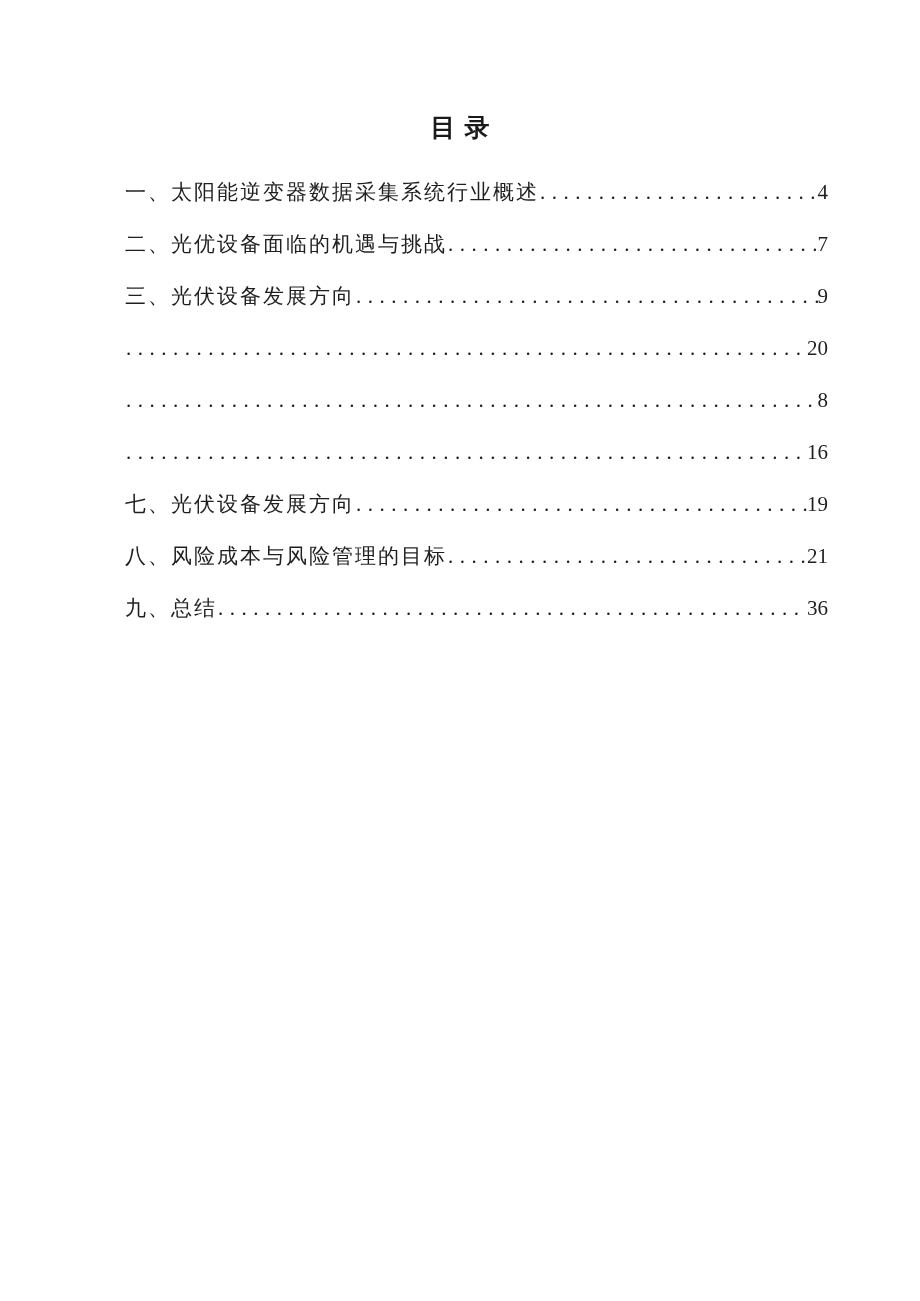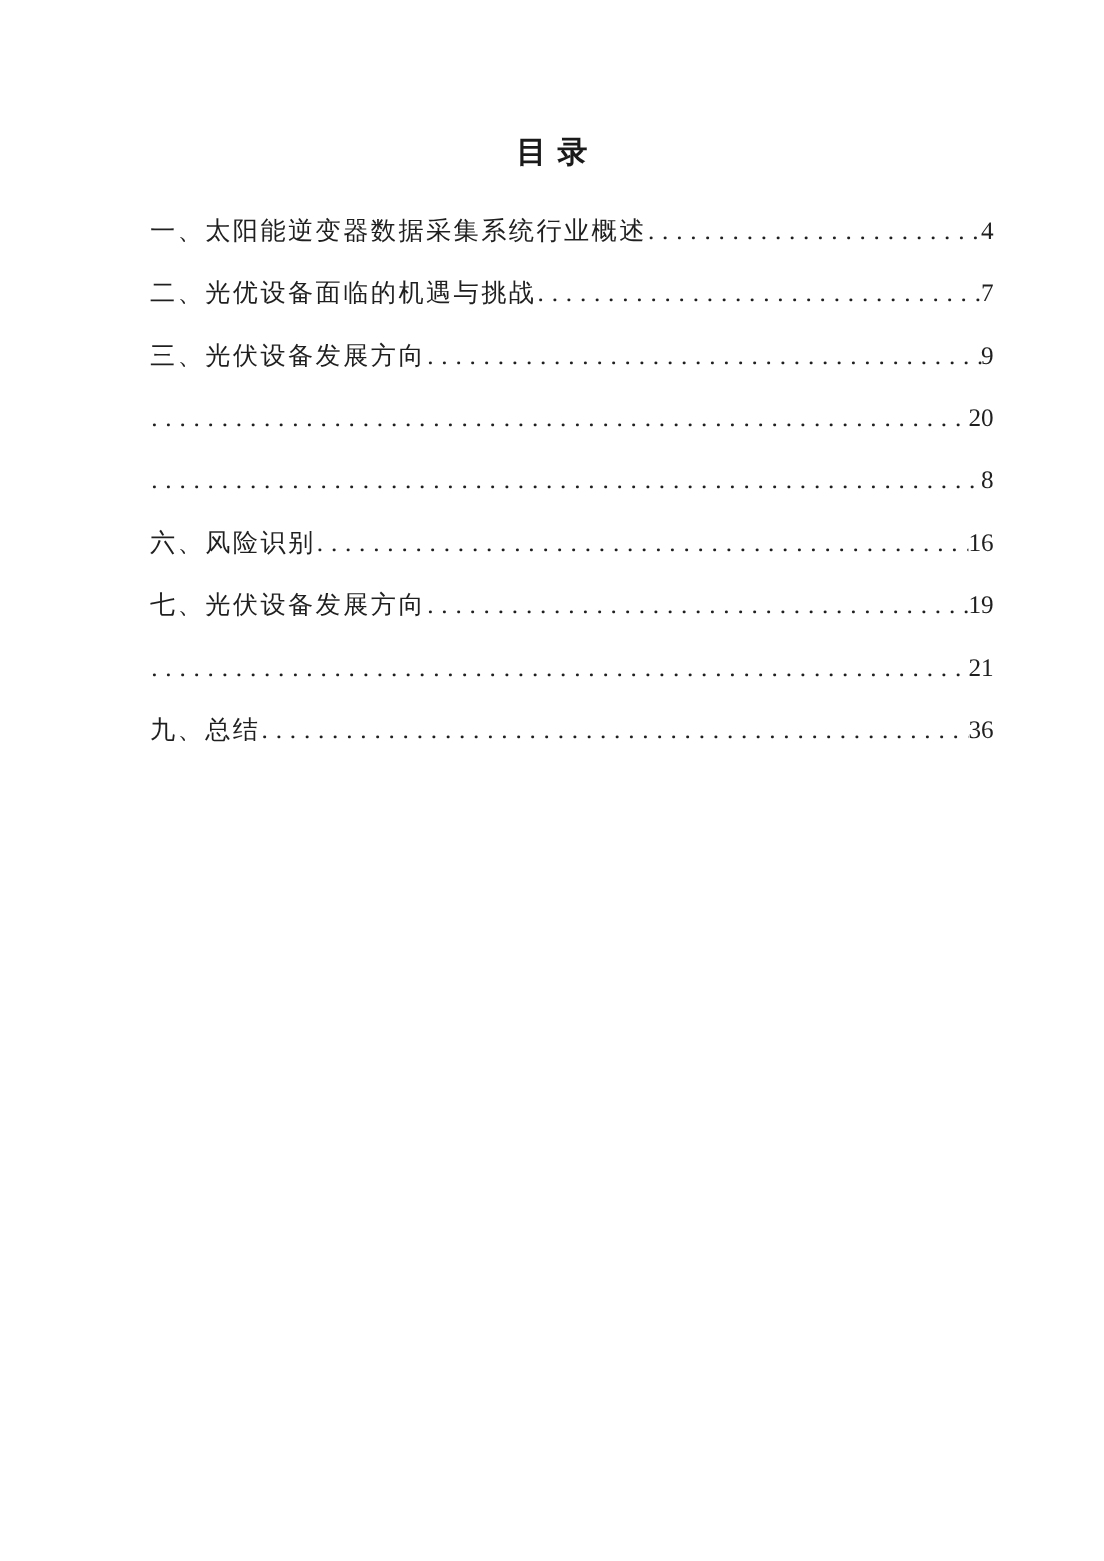--- a/index.html
+++ b/index.html
@@ -95,7 +95,6 @@
     </div>
 
     <div class="toc-row">
-      <span class="entry-title">六、风险识别</span>
       <span class="dot-leader">........................................................................................................................</span>
       <span class="page-number">16</span>
     </div>

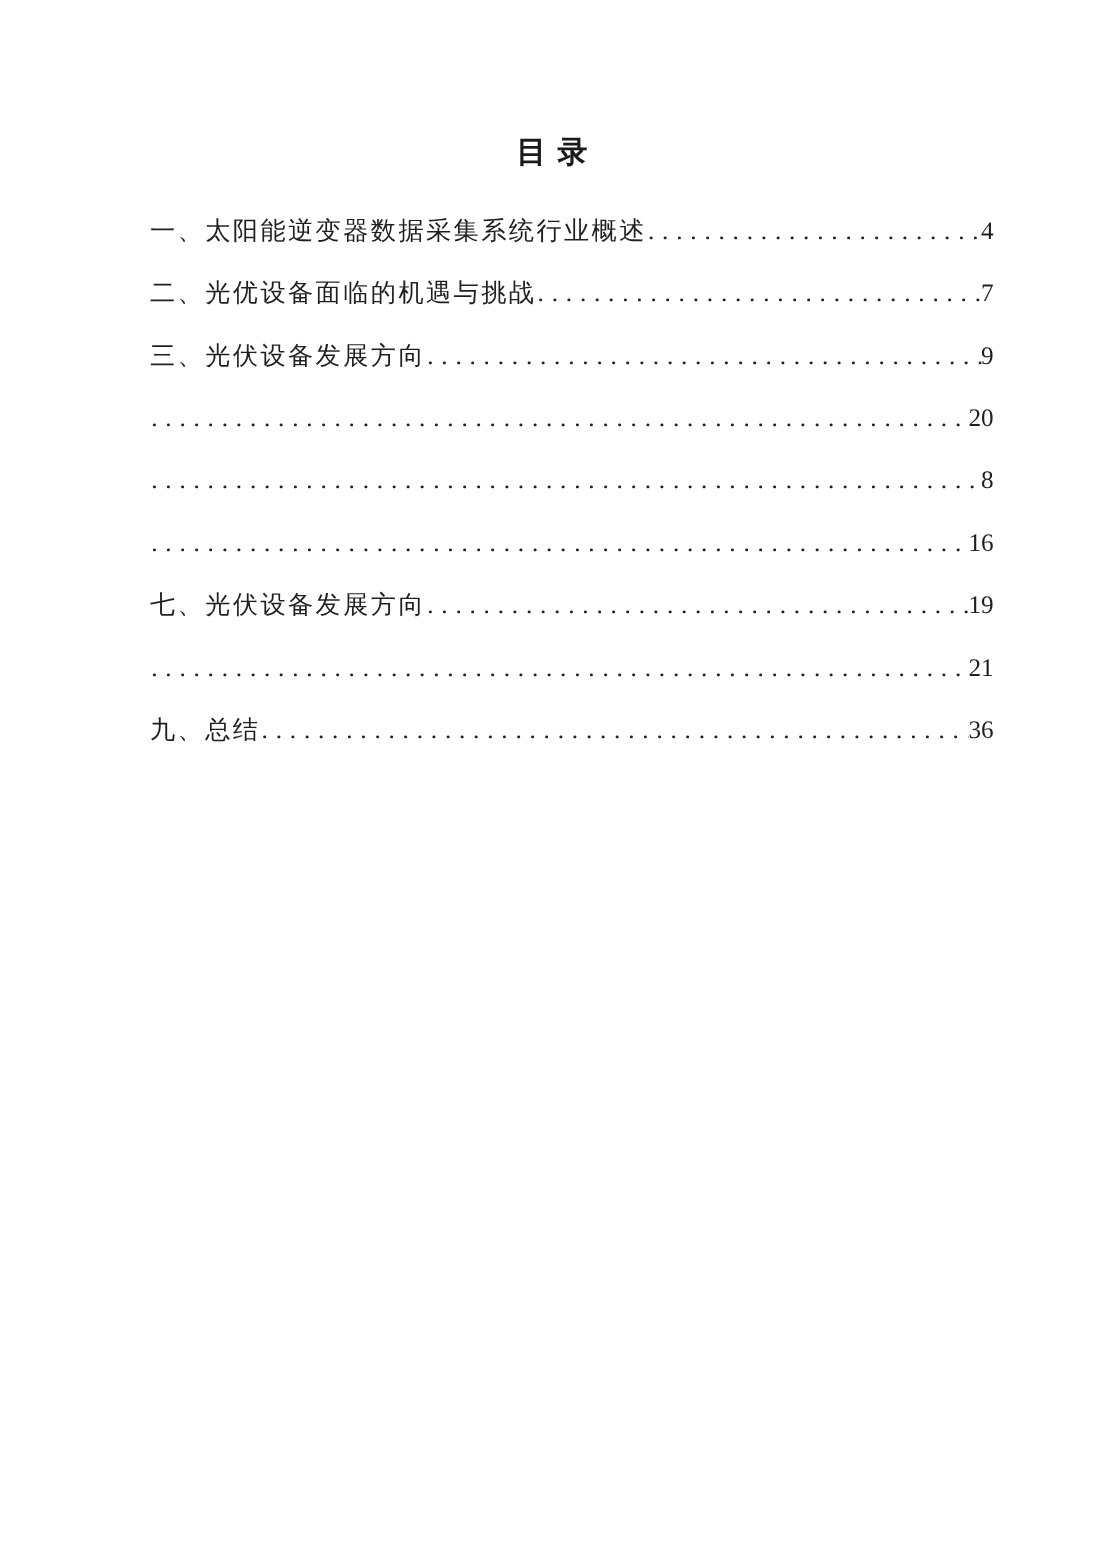--- a/index.html
+++ b/index.html
@@ -106,6 +106,7 @@
     </div>
 
     <div class="toc-row">
+      <span class="entry-title">八、风险成本与风险管理的目标</span>
       <span class="dot-leader">........................................................................................................................</span>
       <span class="page-number">21</span>
     </div>

